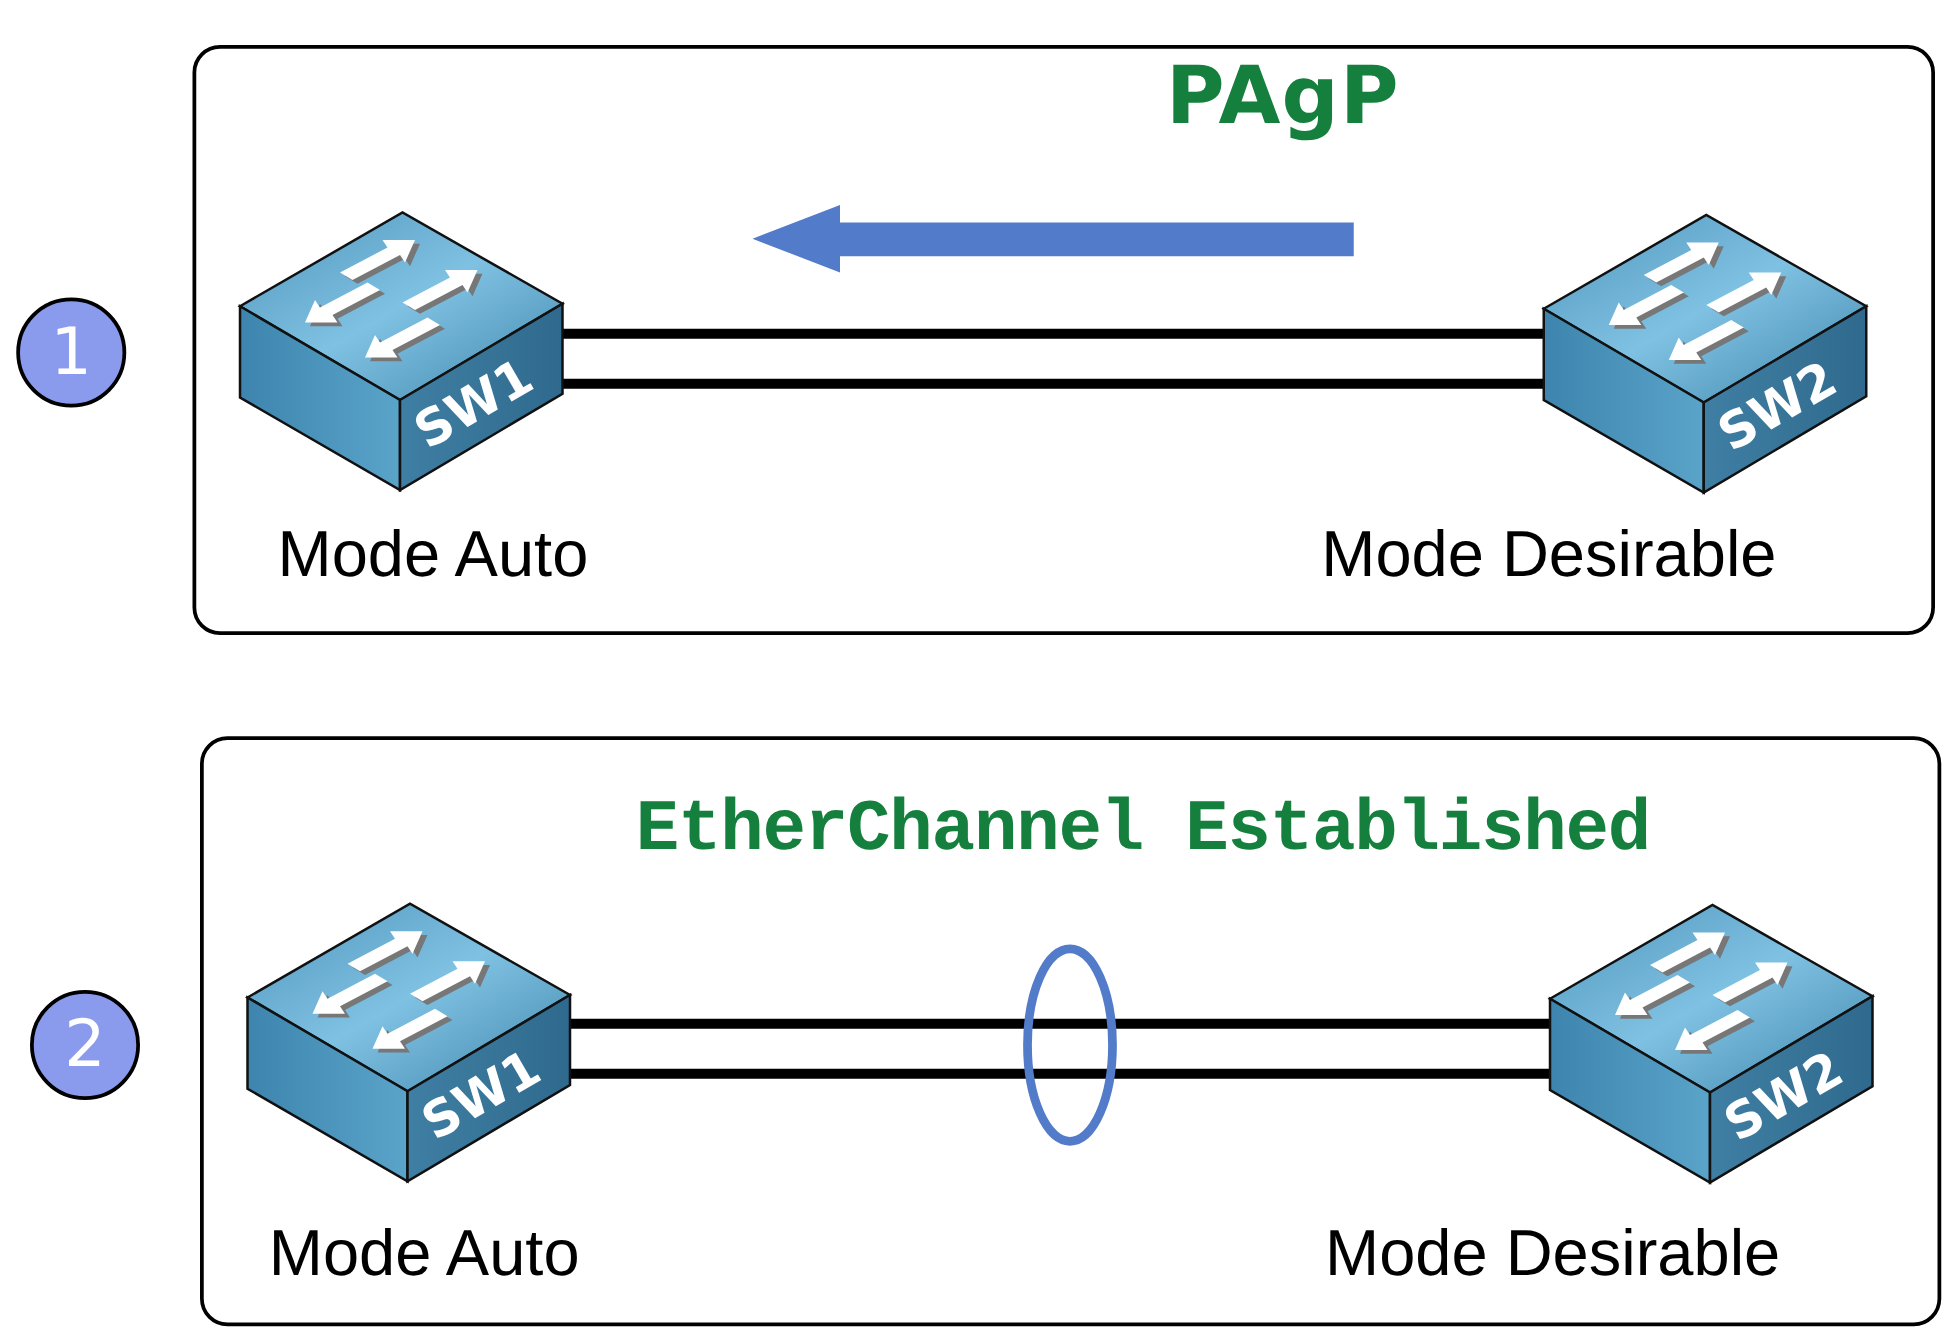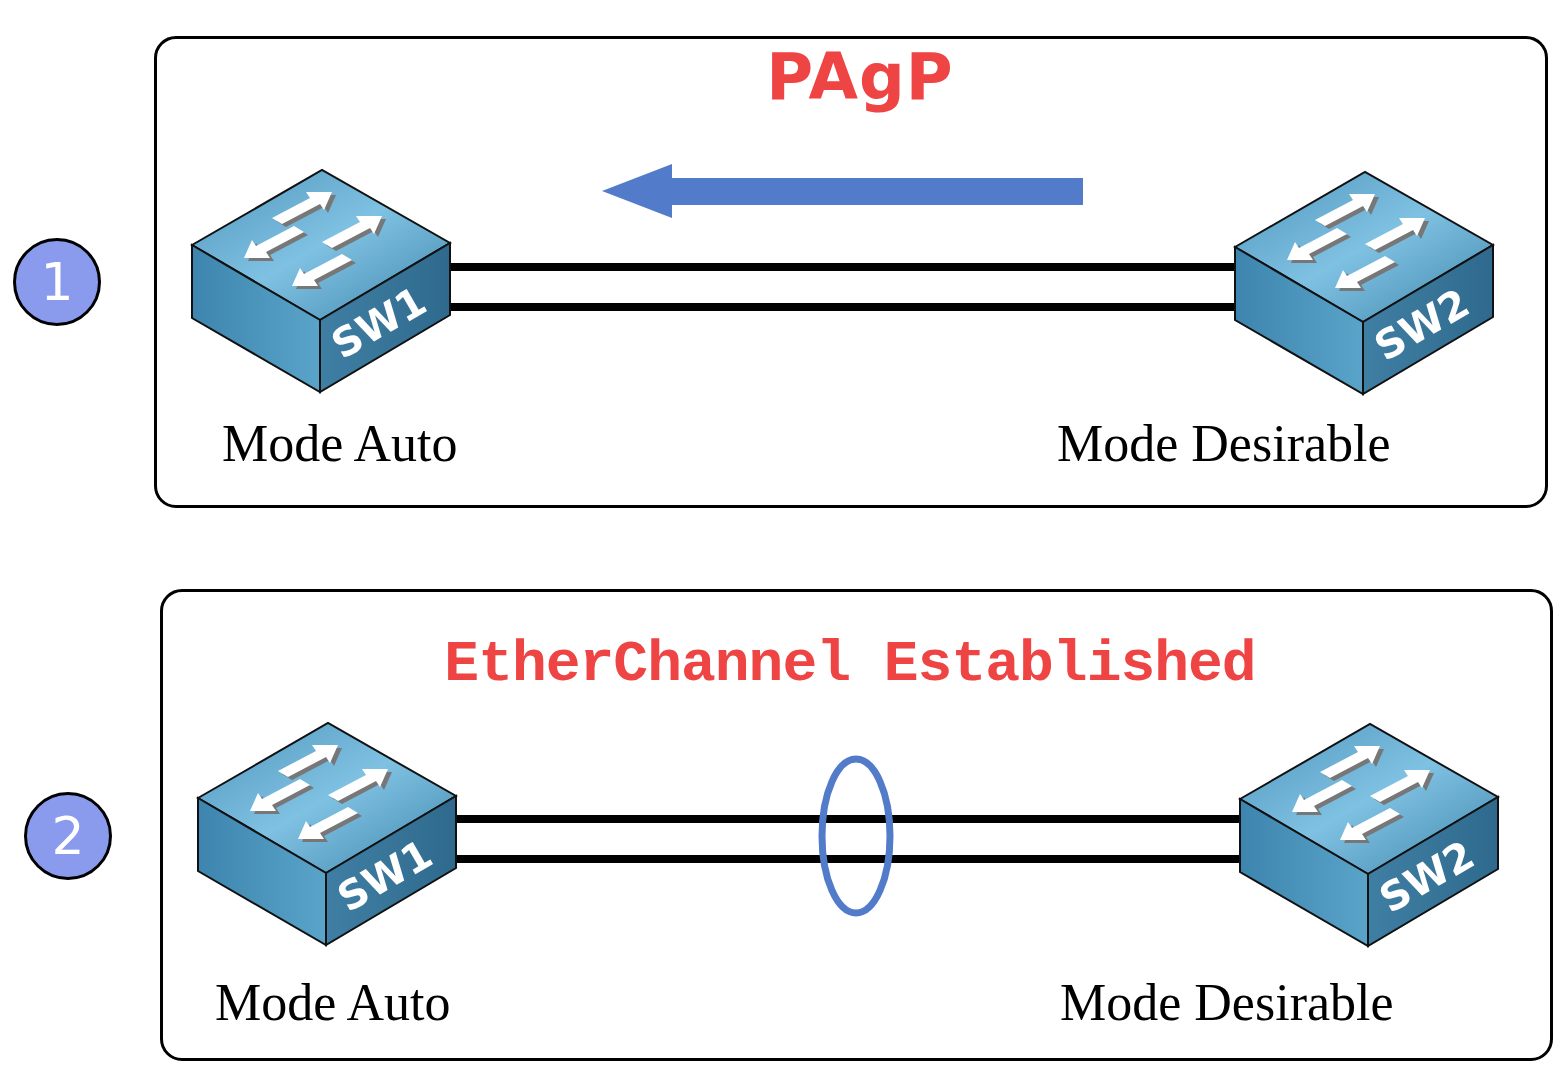--- a/index.html
+++ b/index.html
@@ -11,7 +11,7 @@
           color:#fff; font-family:"DejaVu Sans", sans-serif; font-size:52px; line-height:82px; text-align:center; }
   #step1 { left:13px; top:238px; }
   #step2 { left:24px; top:792px; }
-  .title { position:absolute; color:#ef4444; font-family:"DejaVu Sans", sans-serif; font-weight:bold; text-align:center; white-space:nowrap; }
+  .title { position:absolute; color:#15803d; font-family:"DejaVu Sans", sans-serif; font-weight:bold; text-align:right; white-space:nowrap; }
   #title1 { left:600px; width:520px; top:40px; font-size:64px; letter-spacing:1px; }
   #title2 { left:380px; width:940px; top:632px; font-size:58px; letter-spacing:-1px;font-family:Liberation Mono, monospace; }
   .label { position:absolute; color:#000; font-family:Liberation Serif, serif; font-size:52px; white-space:nowrap; }

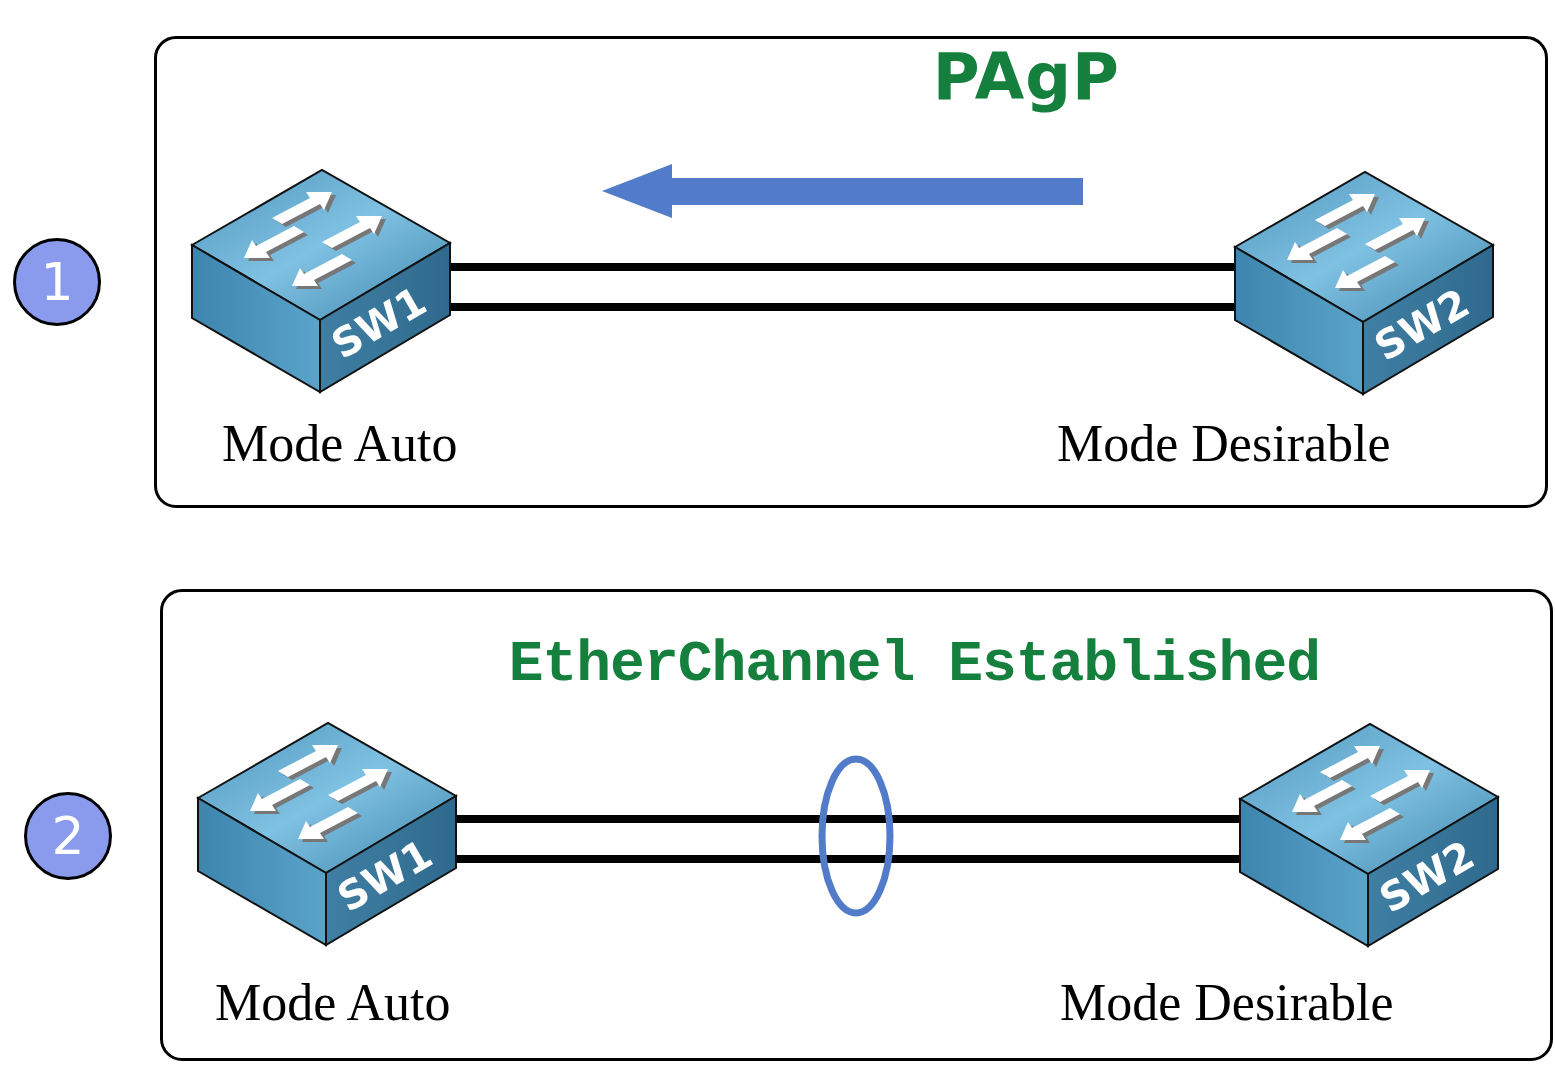--- a/index.html
+++ b/index.html
@@ -14,7 +14,7 @@
   .title { position:absolute; color:#15803d; font-family:"DejaVu Sans", sans-serif; font-weight:bold; text-align:right; white-space:nowrap; }
   #title1 { left:600px; width:520px; top:40px; font-size:64px; letter-spacing:1px; }
   #title2 { left:380px; width:940px; top:632px; font-size:58px; letter-spacing:-1px;font-family:Liberation Mono, monospace; }
-  .label { position:absolute; color:#000; font-family:Liberation Serif, serif; font-size:52px; white-space:nowrap; }
+  .label { position:absolute; color:#000; font-family:Liberation Sans, sans-serif; font-size:52px; white-space:nowrap; }
   svg.overlay { position:absolute; left:0; top:0; }
 </style>
 </head>

